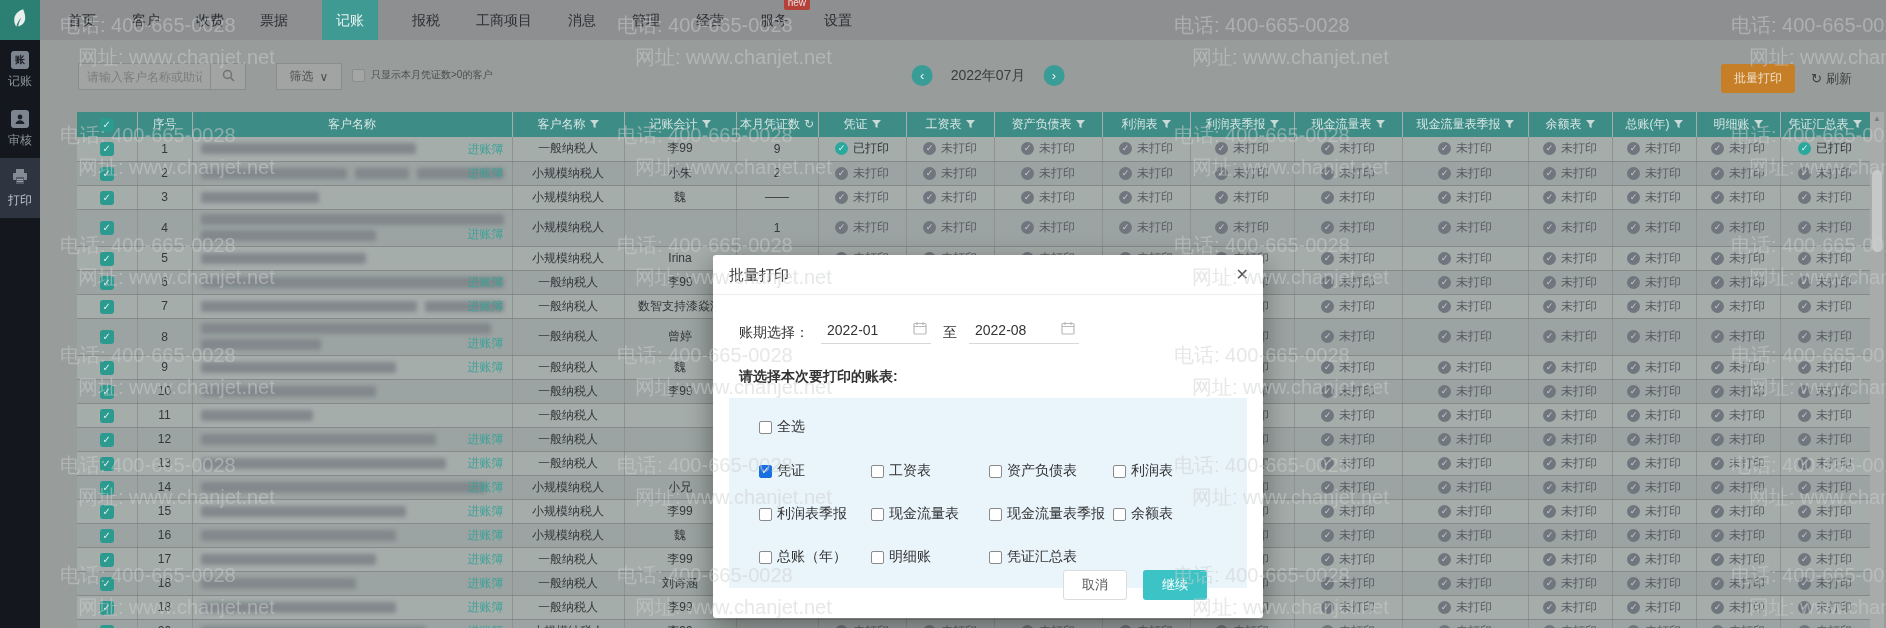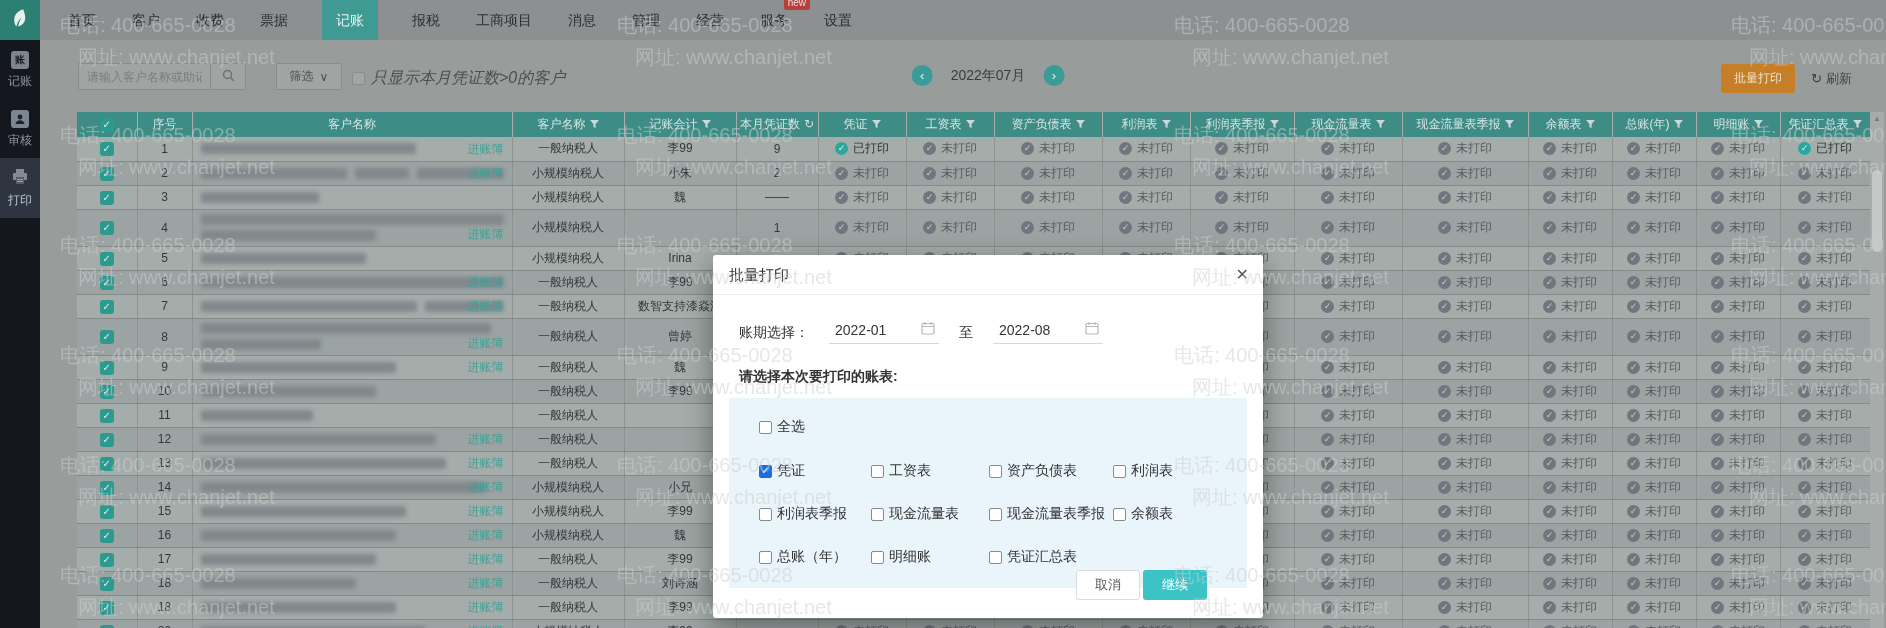--- a/index.html
+++ b/index.html
@@ -32,7 +32,7 @@
   .search-input::placeholder { color:#7b7e7d; }
   .search-btn { width:36px; height:27px; background:#a2a4a3; border:1px solid #8a8d8c; cursor:pointer; display:flex; align-items:center; justify-content:center; }
   .filter-btn { position:absolute; left:236px; top:23px; width:66px; height:27px; background:#a2a4a3; border:1px solid #8a8d8c; font-size:12px; color:#4c4f4e; display:flex; align-items:center; justify-content:center; gap:6px; cursor:pointer; }
-  .only-group { position:absolute; left:312px; top:28px; display:flex; align-items:center; gap:6px; font-size:16px; color:#4c4f4e;font-style:italic; }
+  .only-group { position:absolute; left:312px; top:28px; display:flex; align-items:center; gap:6px; font-size:10px; color:#4c4f4e; }
   .cb-empty { width:13px; height:13px; border:1px solid #8a8d8c; background:#a4a6a5; display:inline-block; border-radius:2px; }
   .date-nav { position:absolute; left:948px; top:25px; transform:translateX(-50%); display:flex; align-items:center; gap:18px; }
   .date-circle { width:21px; height:21px; border-radius:50%; background:#3a9c96; color:#e6f2f1; font-size:13px; display:flex; align-items:center; justify-content:center; cursor:pointer; line-height:1; }

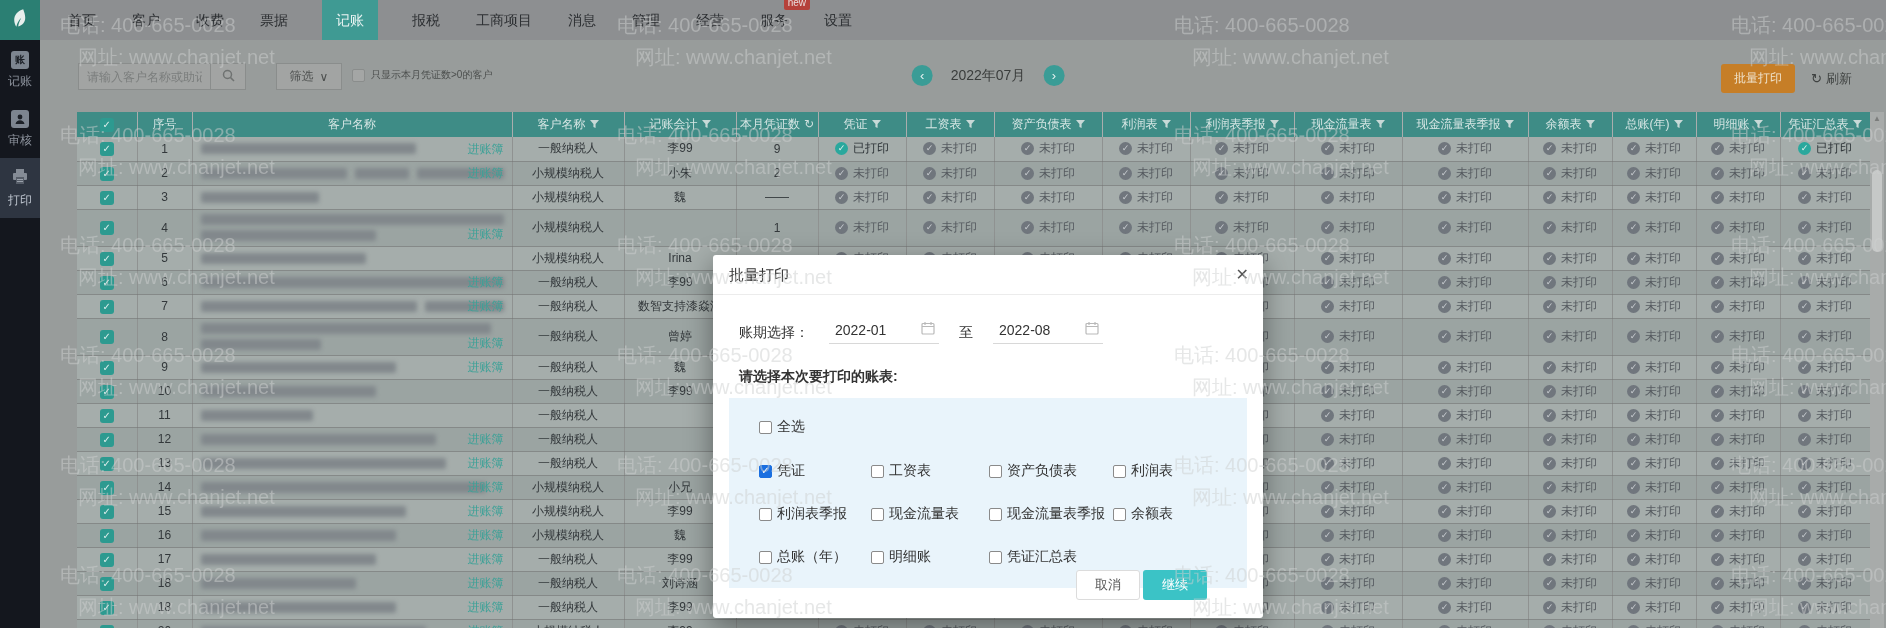--- a/index.html
+++ b/index.html
@@ -70,7 +70,7 @@
   .modal { position:absolute; left:713px; top:255px; width:550px; height:363px; background:#ffffff; border-radius:3px; box-shadow:0 8px 28px rgba(0,0,0,0.4); z-index:50; color:#333; font-size:14px; }
   .modal-title-bar { height:40px; line-height:40px; padding:0 16px; border-bottom:1px solid #ececec; font-size:15px; color:#333; position:relative; }
   .modal-close { position:absolute; right:14px; top:0; font-size:16px; color:#555; cursor:pointer; line-height:40px; }
-  .modal-period { margin:26px 0 0 26px; display:flex; align-items:center; gap:20px; }
+  .modal-period { margin:26px 0 0 26px; display:flex; align-items:center; gap:12px; }
   .dfield { display:inline-flex; align-items:center; justify-content:space-between; border-bottom:1px solid #d8d8d8; padding:0 4px 5px 6px; width:110px; color:#333; cursor:pointer; }
   .cal-icon { color:#b9b9b9; }
   .modal-hint { margin:24px 0 0 26px; color:#333;font-weight:bold; }

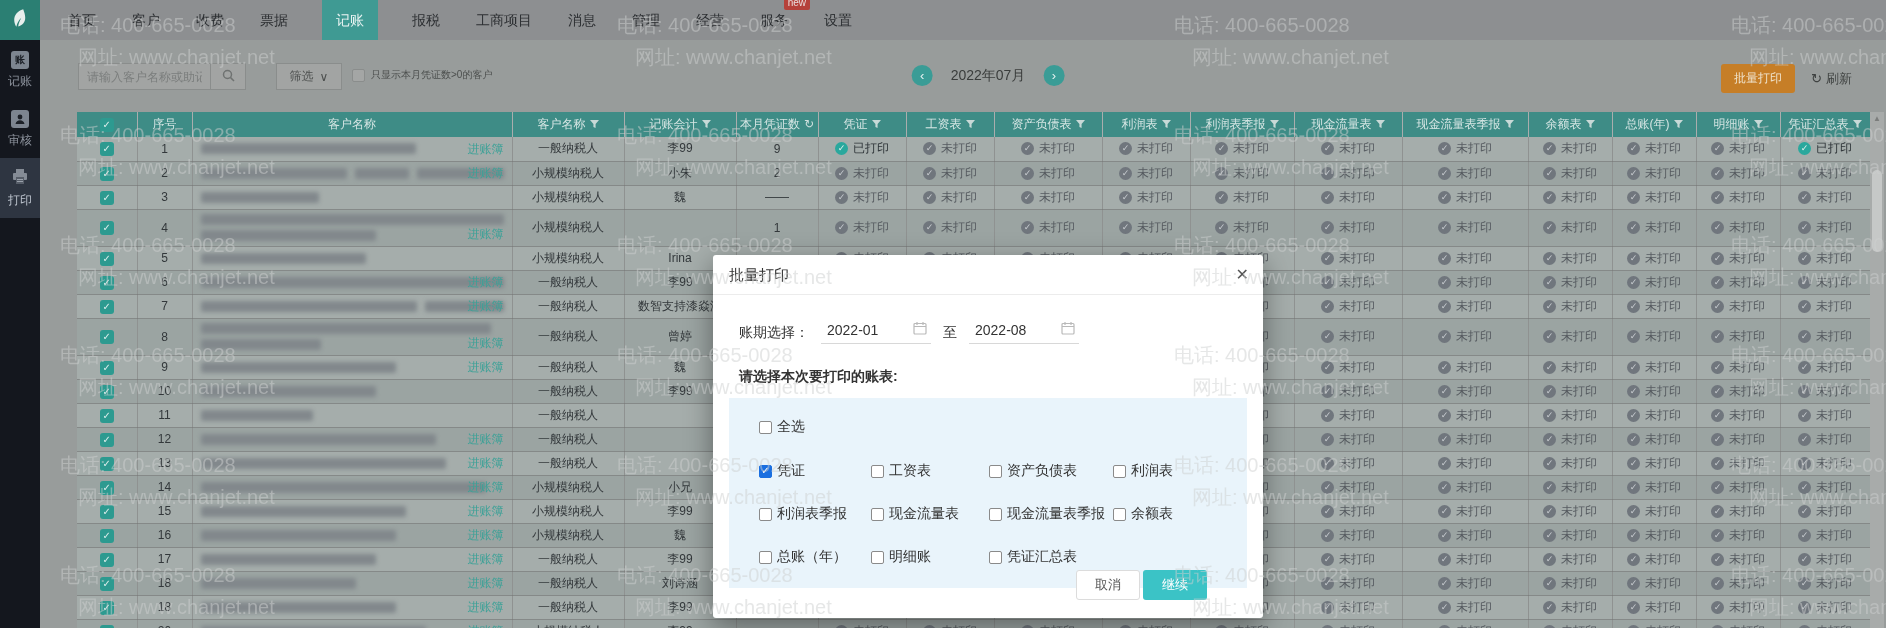--- a/index.html
+++ b/index.html
@@ -80,7 +80,7 @@
   .mcb.checked { background:#1a6fe0; border-color:#1a6fe0; color:#fff; }
   .select-all-row { margin-bottom:26px; }
   .opt-grid { display:grid; grid-template-columns:112px 118px 124px auto; row-gap:25px; }
-  .modal-footer { position:absolute; right:56px; bottom:18px; display:flex; gap:3px; }
+  .modal-footer { position:absolute; right:56px; bottom:18px; display:flex; gap:16px; }
   .btn-cancel { width:64px; height:30px; background:#fff; border:1px solid #dcdcdc; border-radius:3px; color:#555; font-size:13px; cursor:pointer; }
   .btn-continue { width:64px; height:30px; background:#3bc3c6; border:none; border-radius:3px; color:#fff; font-size:13px; cursor:pointer; }
 

